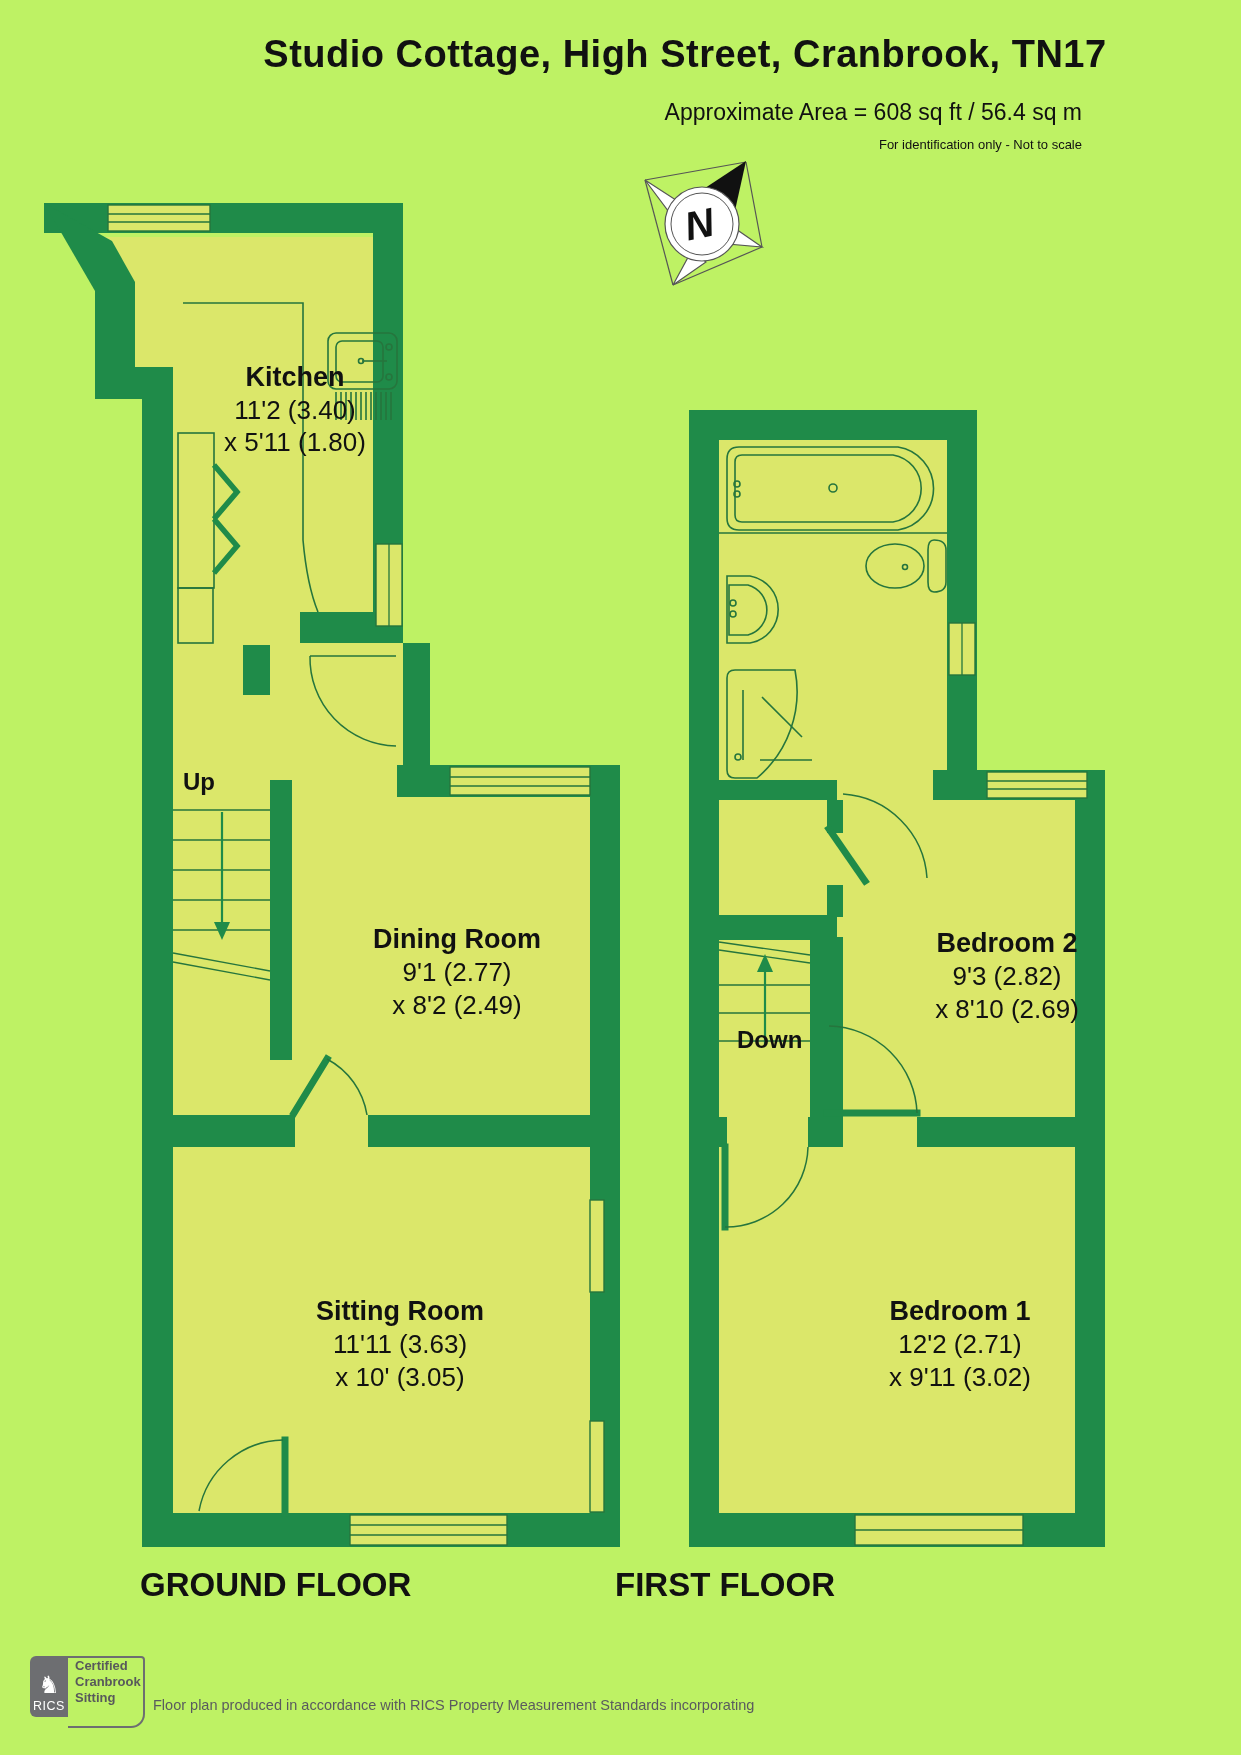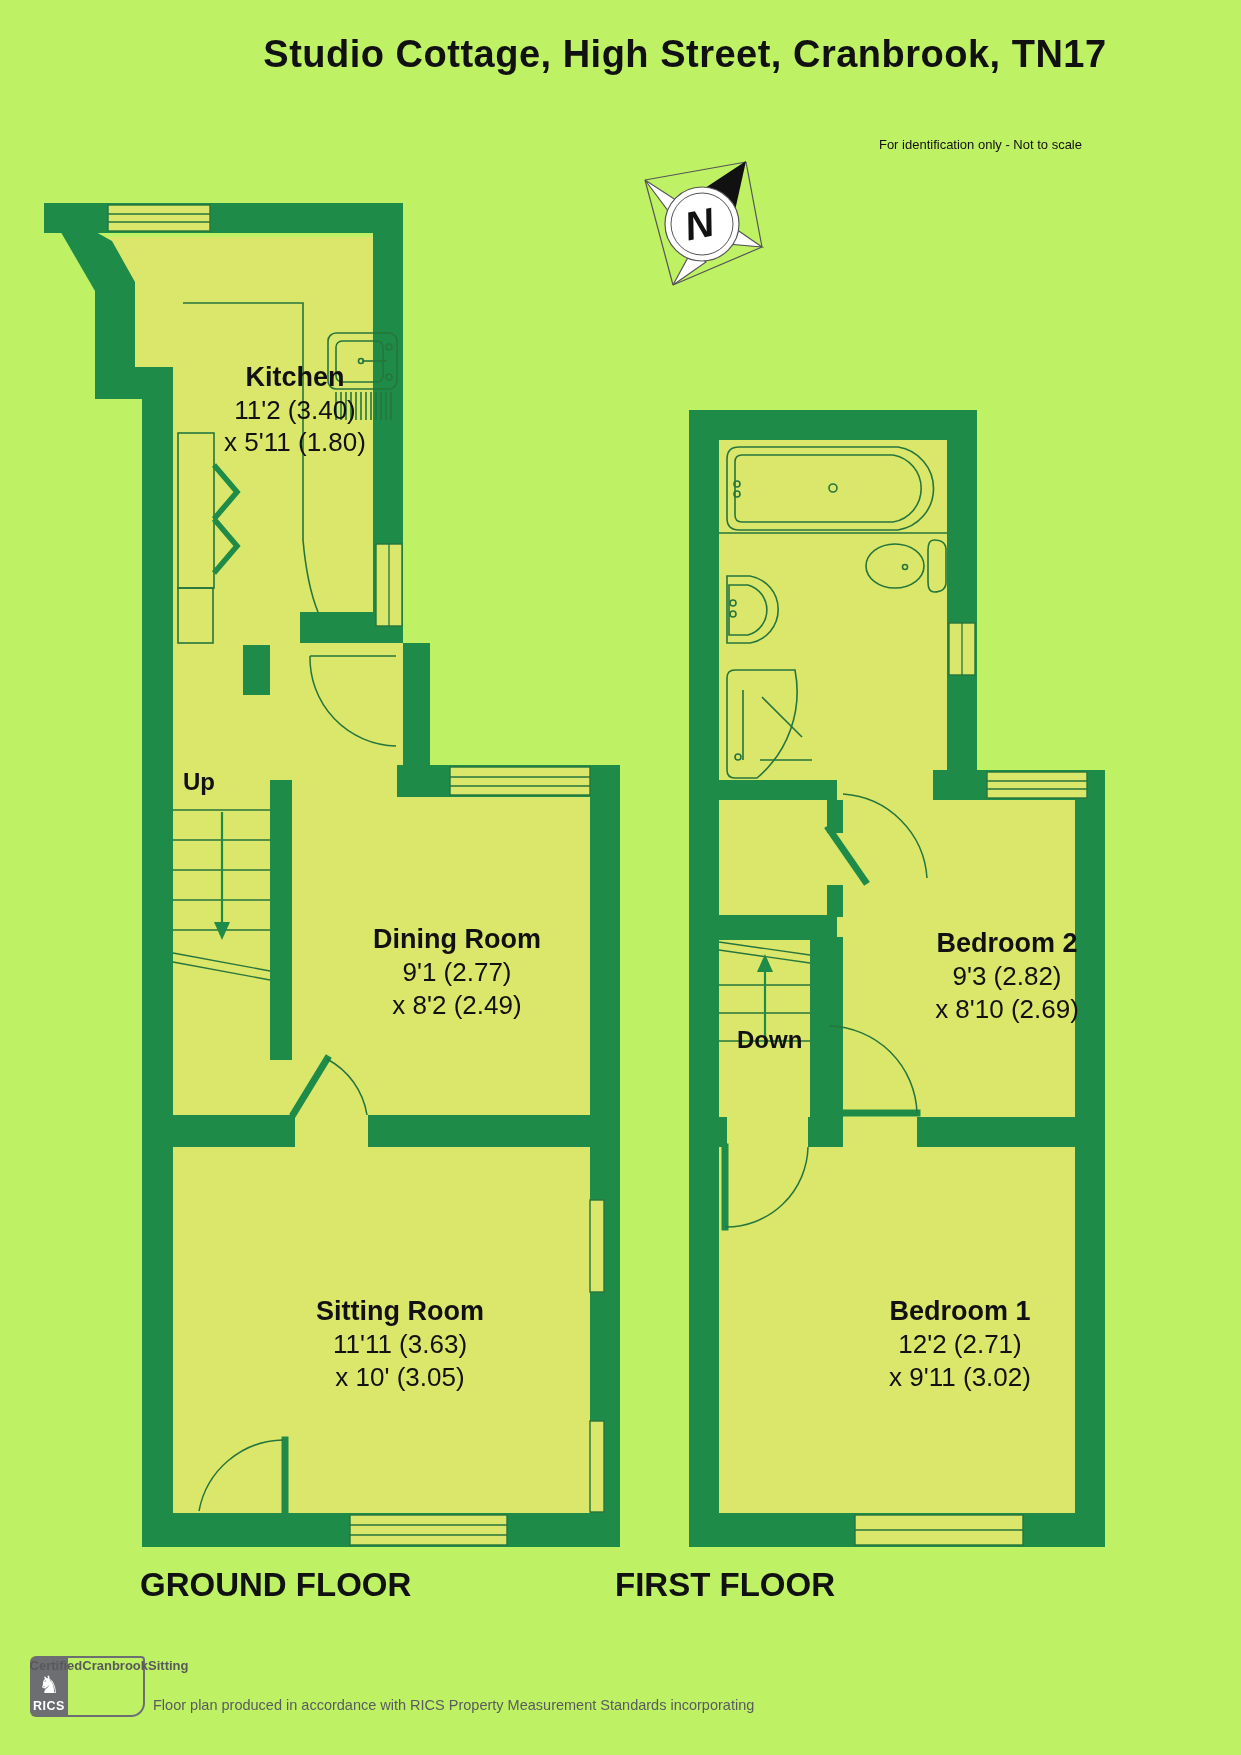--- a/index.html
+++ b/index.html
@@ -41,6 +41,7 @@
 <div class="page">
 
   <div class="abs title">Studio Cottage, High Street, Cranbrook, TN17</div>
+  <div class="abs area">Approximate Area = 608 sq ft / 56.4 sq m</div>
   <div class="abs ident">For identification only - Not to scale</div>
 
   <svg class="abs" style="left:0;top:0" width="1241" height="1755" viewBox="0 0 1241 1755">

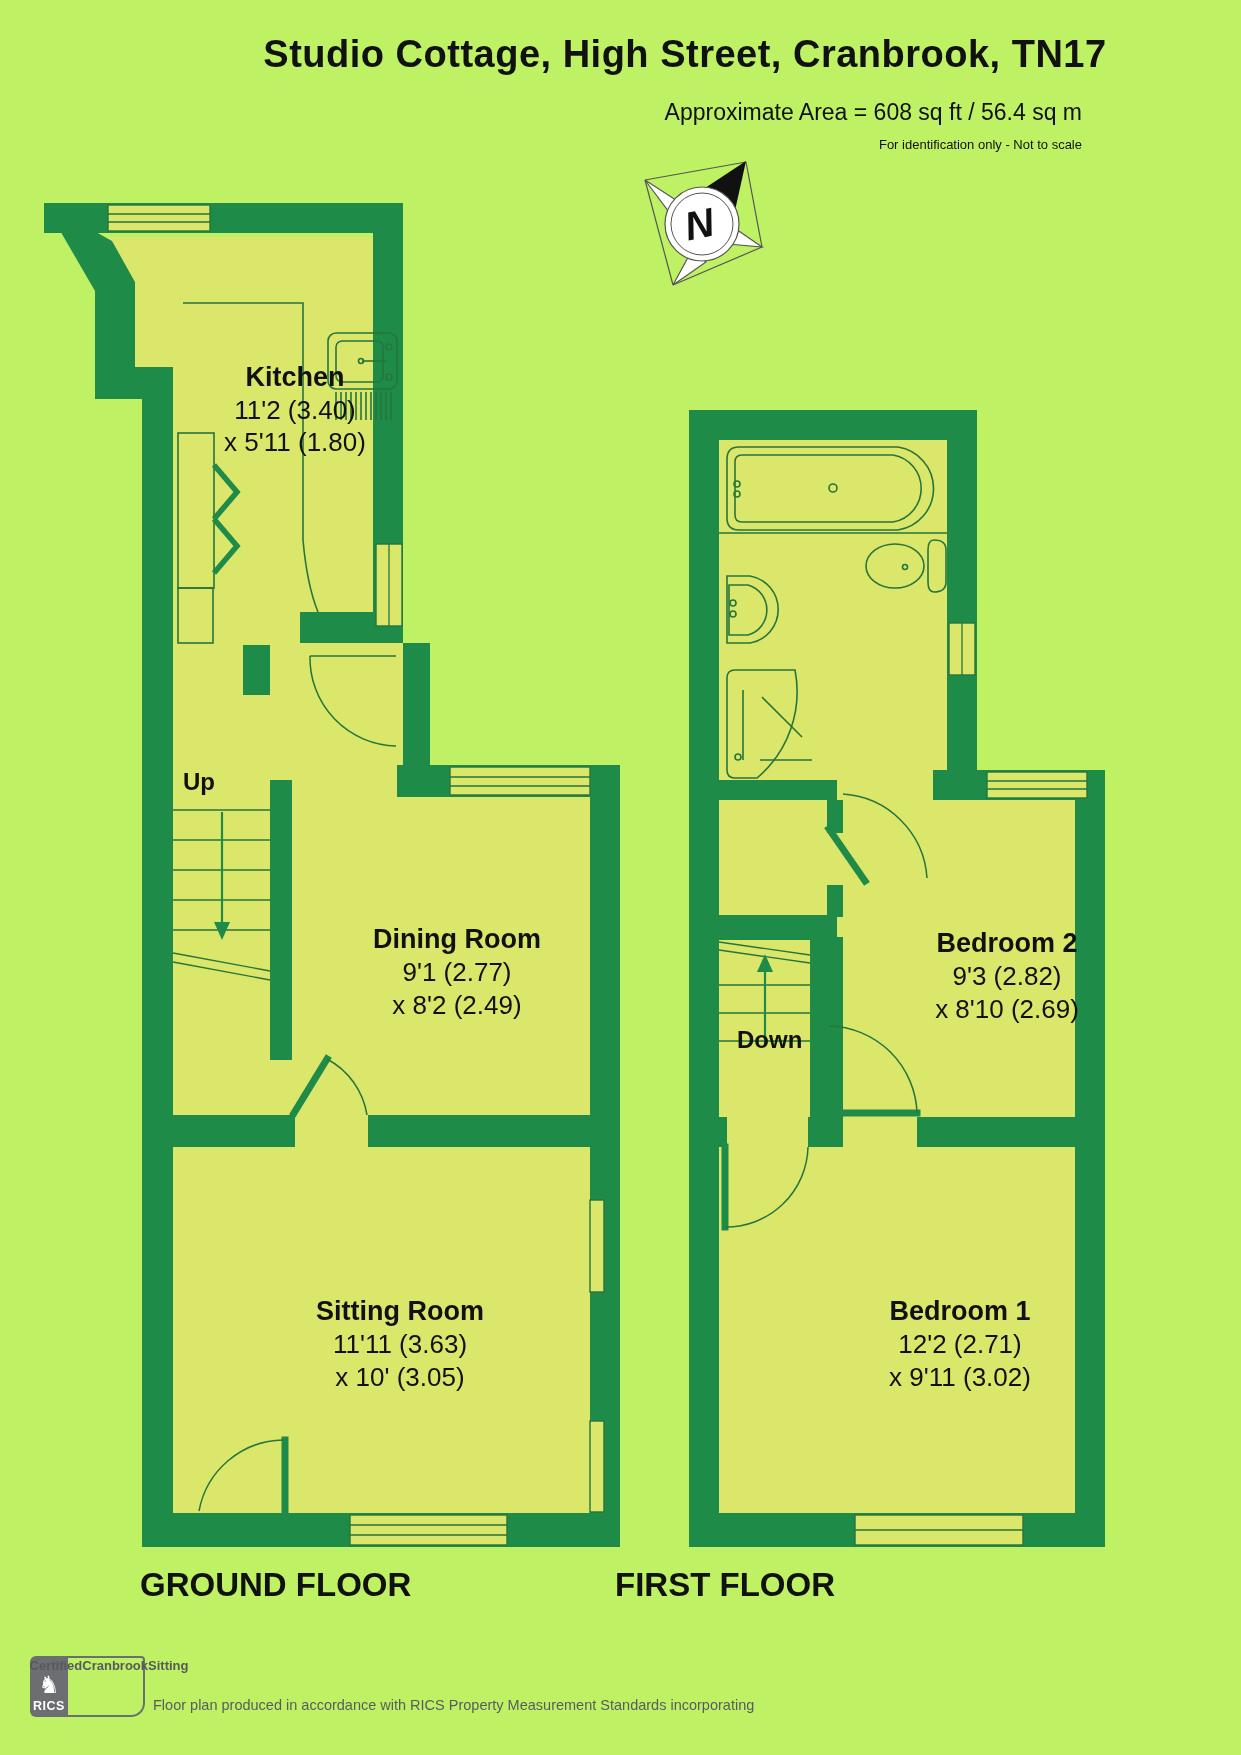--- a/index.html
+++ b/index.html
@@ -30,8 +30,8 @@
             display:flex;flex-direction:column;align-items:center;justify-content:flex-end;}
   .rics-lion{color:#fff;font-size:24px;line-height:24px;}
   .rics-word{color:#fff;font-weight:bold;font-size:12.5px;letter-spacing:0.5px;margin:2px 0 4px 0;}
-  .cpm-box{left:68px;top:1656px;width:77px;height:61px;border:2px solid #6d6e71;border-left:none;
-           border-radius:0 4px 14px 0;box-sizing:border-box;display:flex;justify-content:center;padding-left:7px;}
+  .cpm-box{left:68px;top:1656px;width:77px;height:72px;border:2px solid #6d6e71;border-left:none;
+           border-radius:0 4px 14px 0;box-sizing:border-box;display:flex;flex-direction:column;justify-content:flex-start;padding-left:7px;}
   .cpm-line{color:#58595b;font-weight:bold;font-size:13px;line-height:16px;}
   .disc{left:153px;top:1658px;}
 </style>

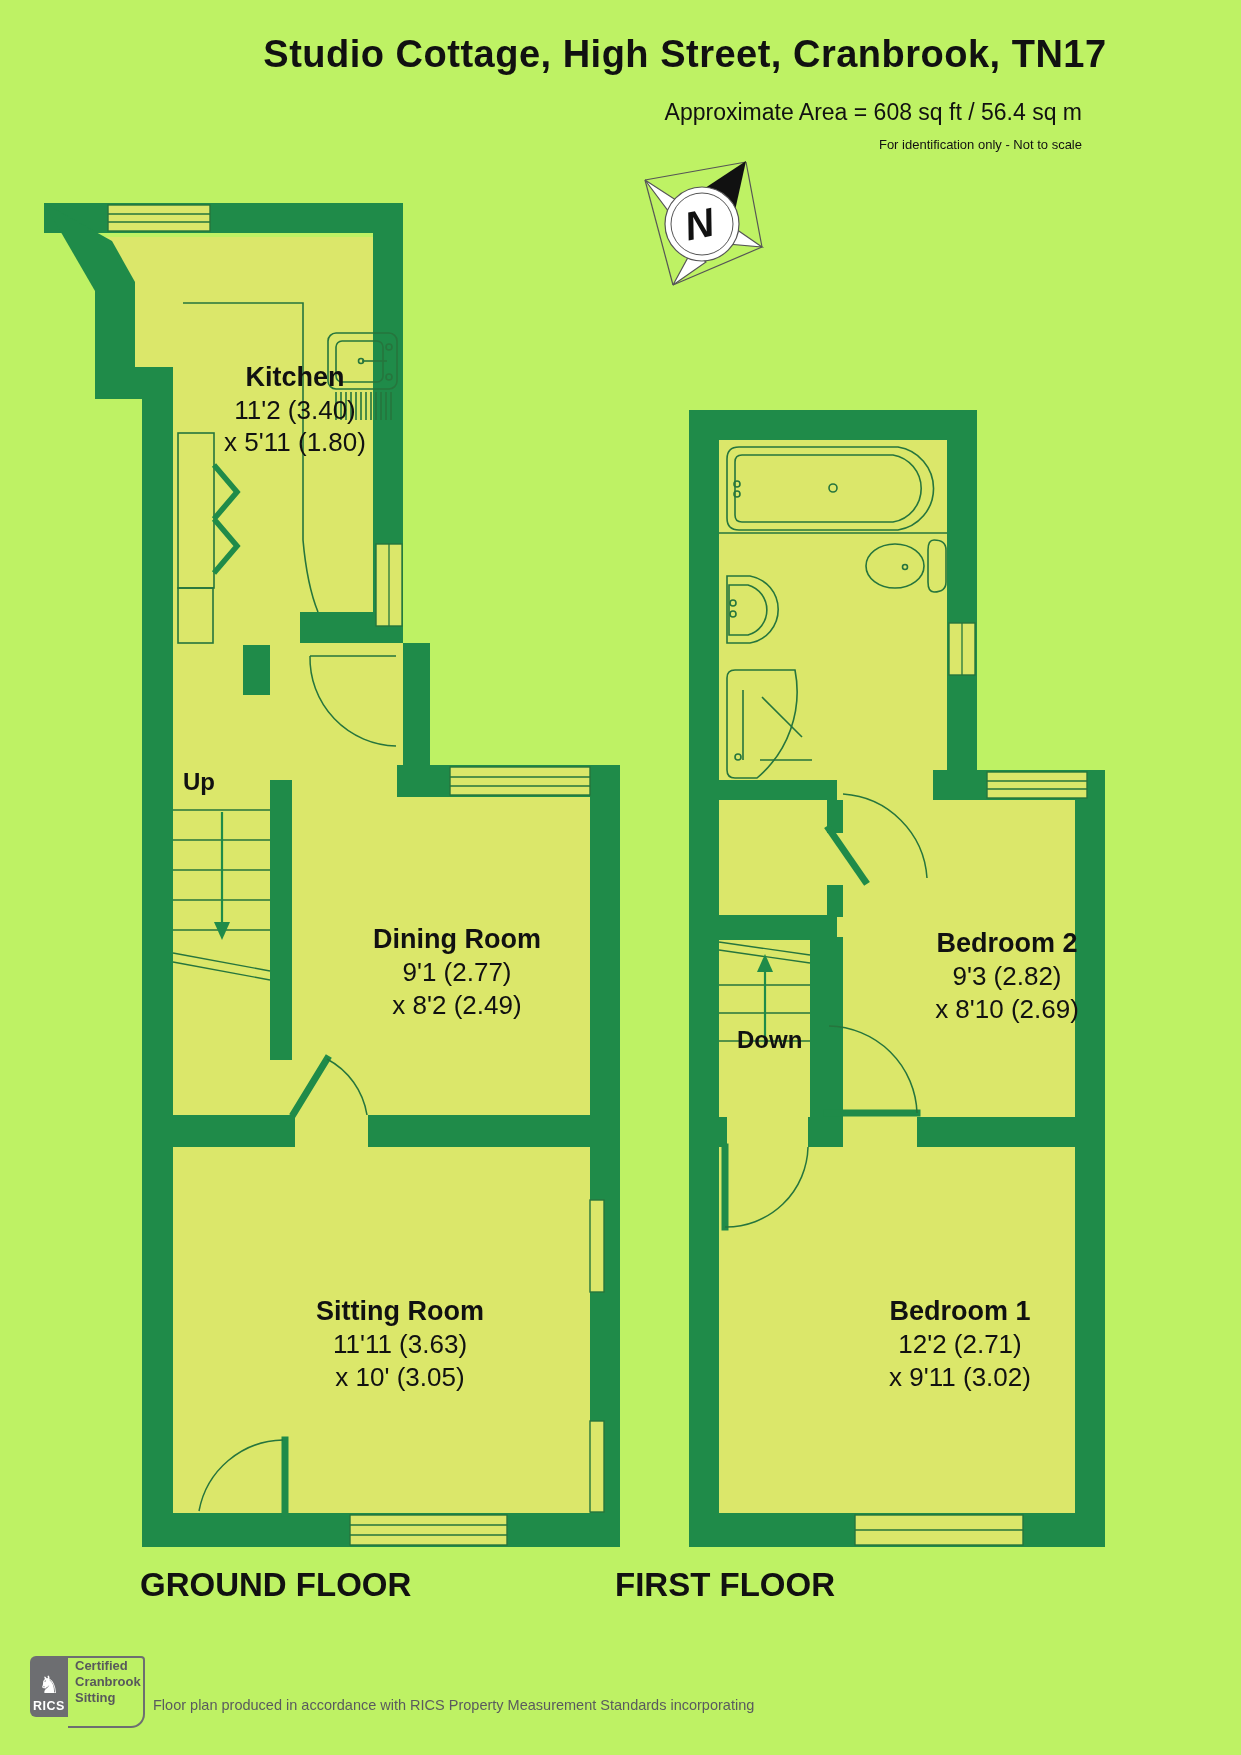--- a/index.html
+++ b/index.html
@@ -29,7 +29,7 @@
   .rics-box{left:30px;top:1656px;width:38px;height:61px;background:#6d6e71;border-radius:6px 0 0 6px;
             display:flex;flex-direction:column;align-items:center;justify-content:flex-end;}
   .rics-lion{color:#fff;font-size:24px;line-height:24px;}
-  .rics-word{color:#fff;font-weight:bold;font-size:12.5px;letter-spacing:0.5px;margin:2px 0 4px 0;}
+  .rics-word{color:#fff;font-weight:normal;font-size:12.5px;letter-spacing:0.5px;margin:2px 0 4px 0;}
   .cpm-box{left:68px;top:1656px;width:77px;height:72px;border:2px solid #6d6e71;border-left:none;
            border-radius:0 4px 14px 0;box-sizing:border-box;display:flex;flex-direction:column;justify-content:flex-start;padding-left:7px;}
   .cpm-line{color:#58595b;font-weight:bold;font-size:13px;line-height:16px;}

